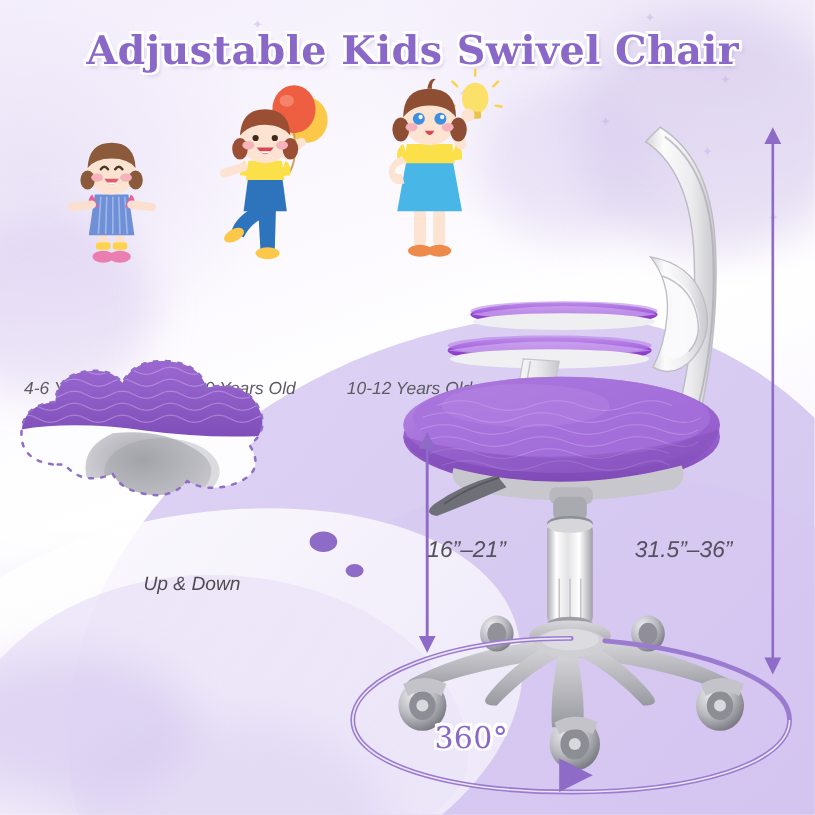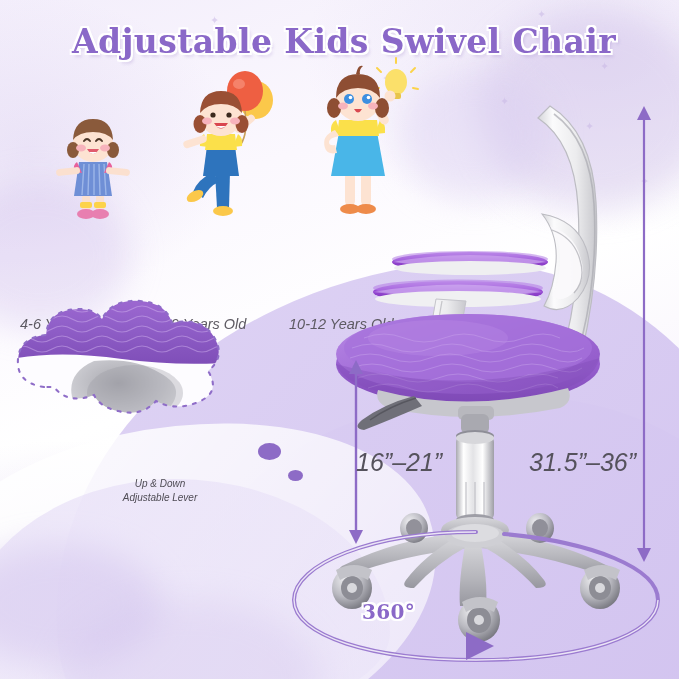--- a/index.html
+++ b/index.html
@@ -89,7 +89,7 @@
 
   
   .meas{
-    position:absolute;font-style:italic;font-size:25px;color:#55525c;white-space:nowrap;
+    position:absolute;font-style:italic;font-size:19px;color:#55525c;white-space:nowrap;
   }
   .meas-seat{left:356px;top:448px;}
   .meas-total{left:529px;top:448px;}

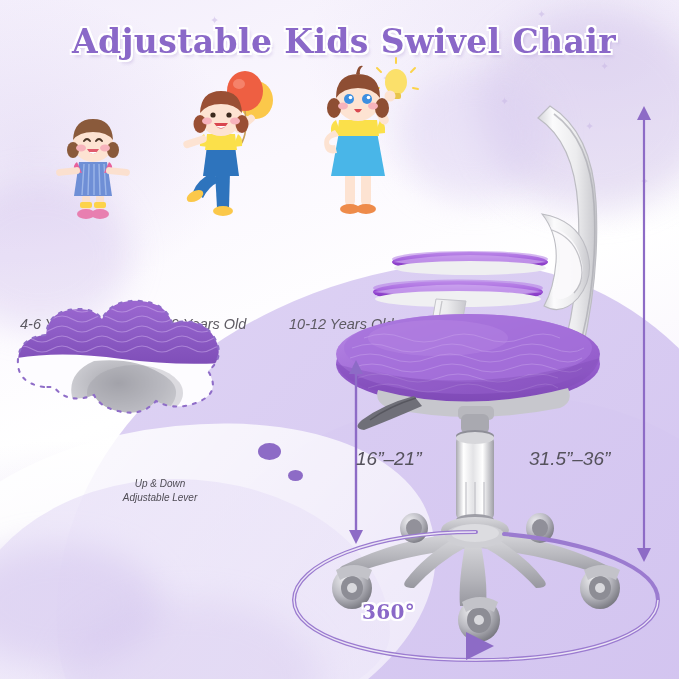--- a/index.html
+++ b/index.html
@@ -78,7 +78,7 @@
   .cloud-wrap{position:absolute;left:2px;top:275px;width:300px;height:190px;}
   .cloud-text{
     position:absolute;left:60px;top:477px;width:200px;text-align:center;
-    font-style:italic;font-size:10px;line-height:1.35;color:#4f4c55;
+    font-style:italic;font-size:16px;line-height:1.35;color:#4f4c55;
   }
   .bub{position:absolute;border-radius:50%;background:#8d6bc6;}
   .bub1{left:258px;top:443px;width:23px;height:17px;}

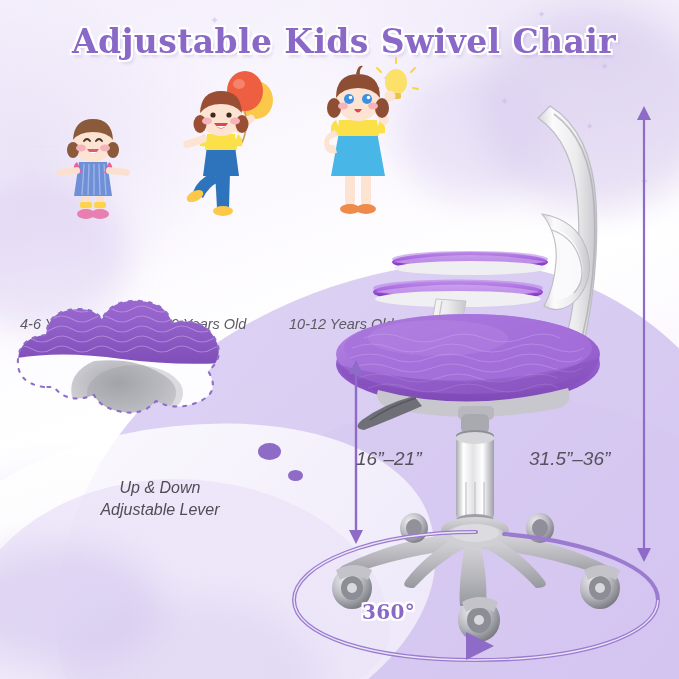--- a/index.html
+++ b/index.html
@@ -311,7 +311,6 @@
 
   <div class="cloud-text">
     <span>Up &amp; Down</span><br>
-    <span>Adjustable Lever</span>
   </div>
 
   <svg class="chair" viewBox="0 0 350 560">

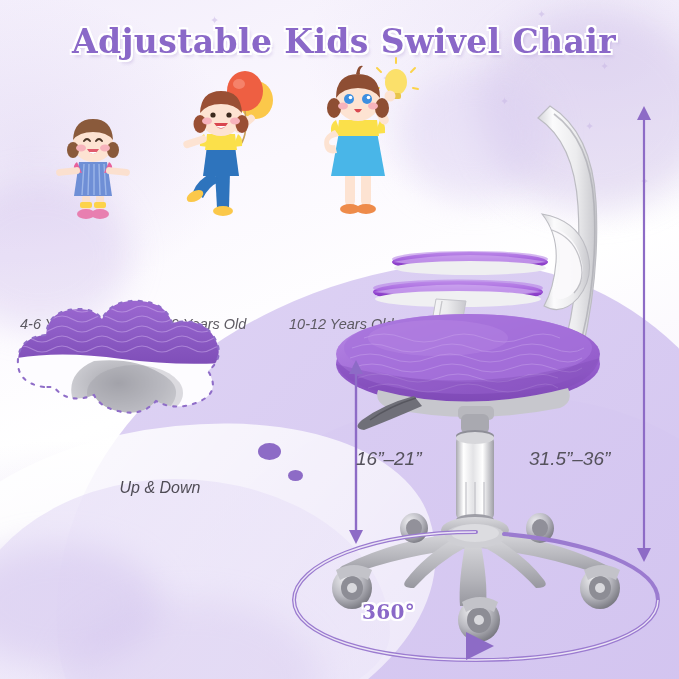--- a/index.html
+++ b/index.html
@@ -96,7 +96,7 @@
 
   .deg360{
     position:absolute;left:362px;top:600px;
-    font-family:"DejaVu Serif", serif;font-weight:bold;font-size:20px;
+    font-family:"DejaVu Serif", serif;font-weight:normal;font-size:25px;
     color:#8a68c8;letter-spacing:.3px;
     text-shadow:
       2px 0 0 #fff,-2px 0 0 #fff,0 2px 0 #fff,0 -2px 0 #fff,

